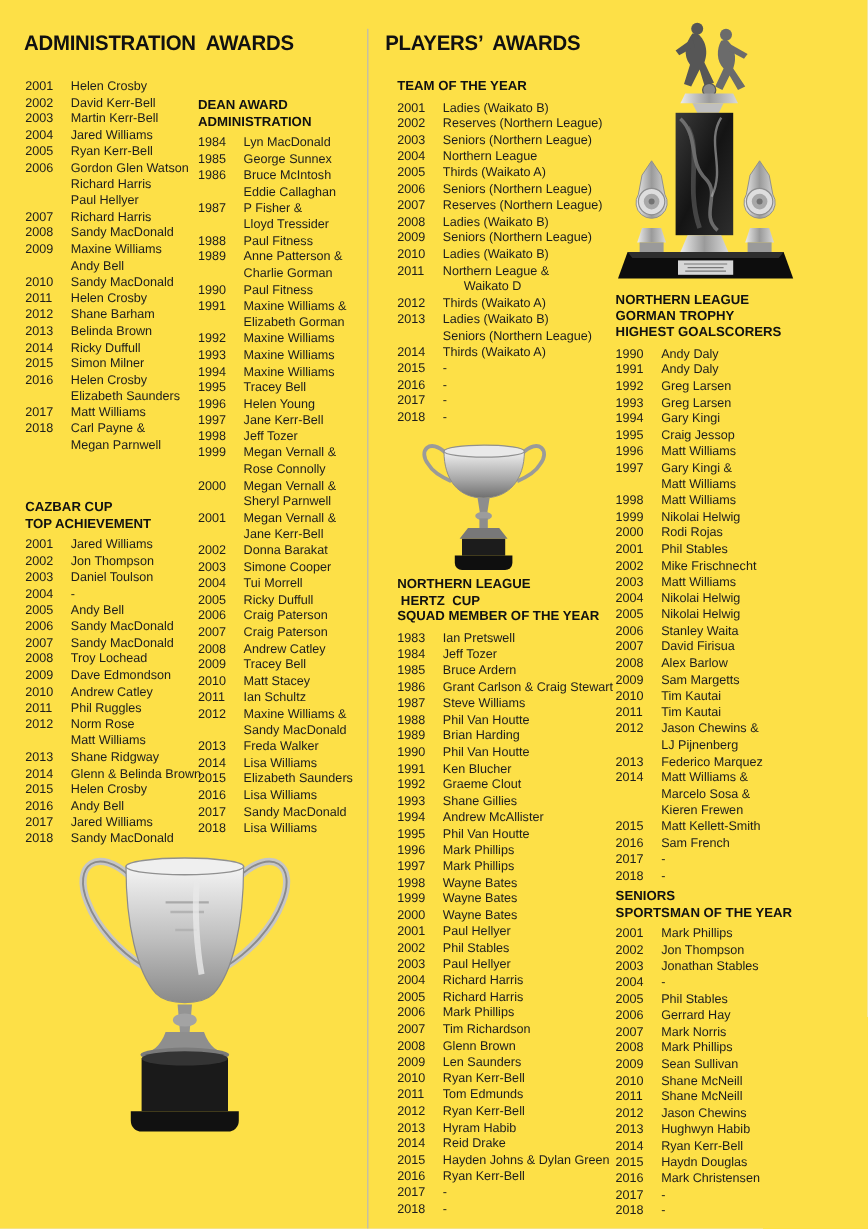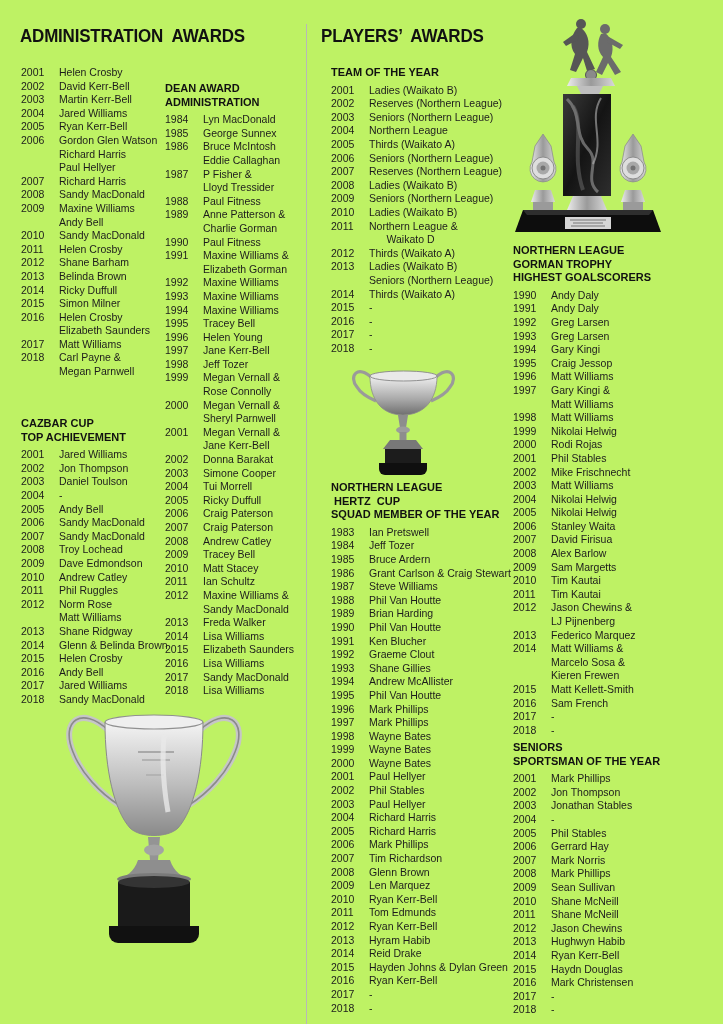--- a/index.html
+++ b/index.html
@@ -3,7 +3,7 @@
 <meta charset="utf-8">
 <style>
   html,body{margin:0;padding:0;background:#e9e9e9;}
-  .page{position:relative;width:723px;height:1024px;background:#bef264;overflow:hidden;
+  .page{position:relative;width:723px;height:1024px;background:#fde047;overflow:hidden;
         font-family:"Liberation Sans", sans-serif;color:#1c1c1c;}
   .hdr{position:absolute;font-weight:bold;font-size:17.5px;letter-spacing:-0.2px;color:#111;
        white-space:pre;transform:scaleX(0.97);transform-origin:left;}

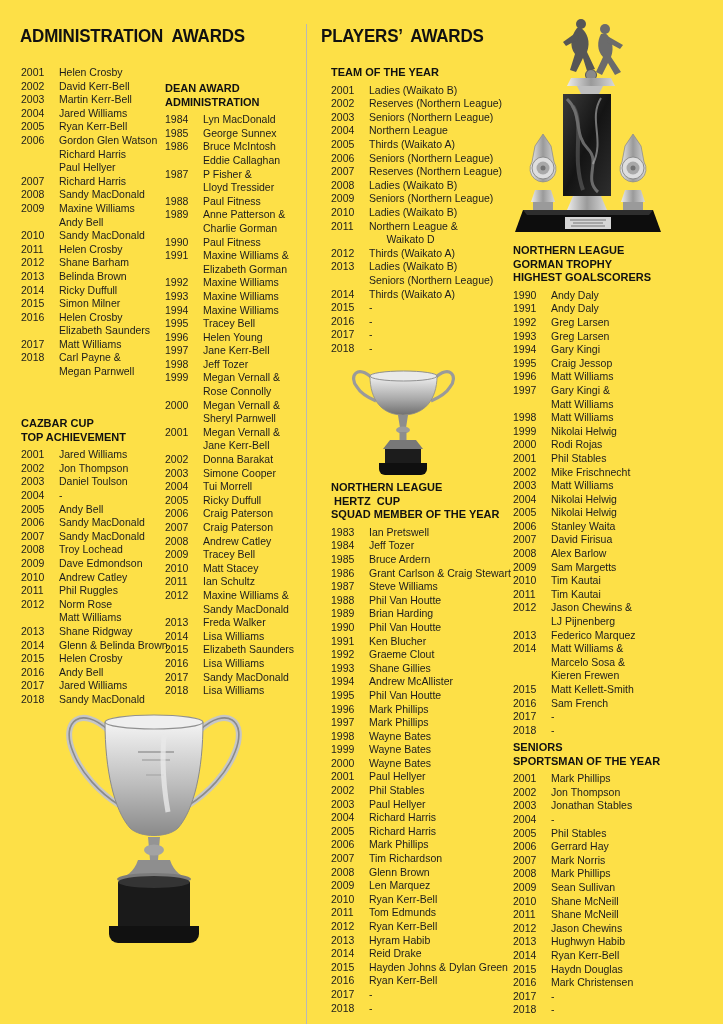--- a/index.html
+++ b/index.html
@@ -566,7 +566,7 @@
       </div>
       <div class="entry-line">
         <span class="yr">2009</span>
-        <span class="nm">Len Marquez</span>
+        <span class="nm">Len Saunders</span>
       </div>
       <div class="entry-line">
         <span class="yr">2010</span>

